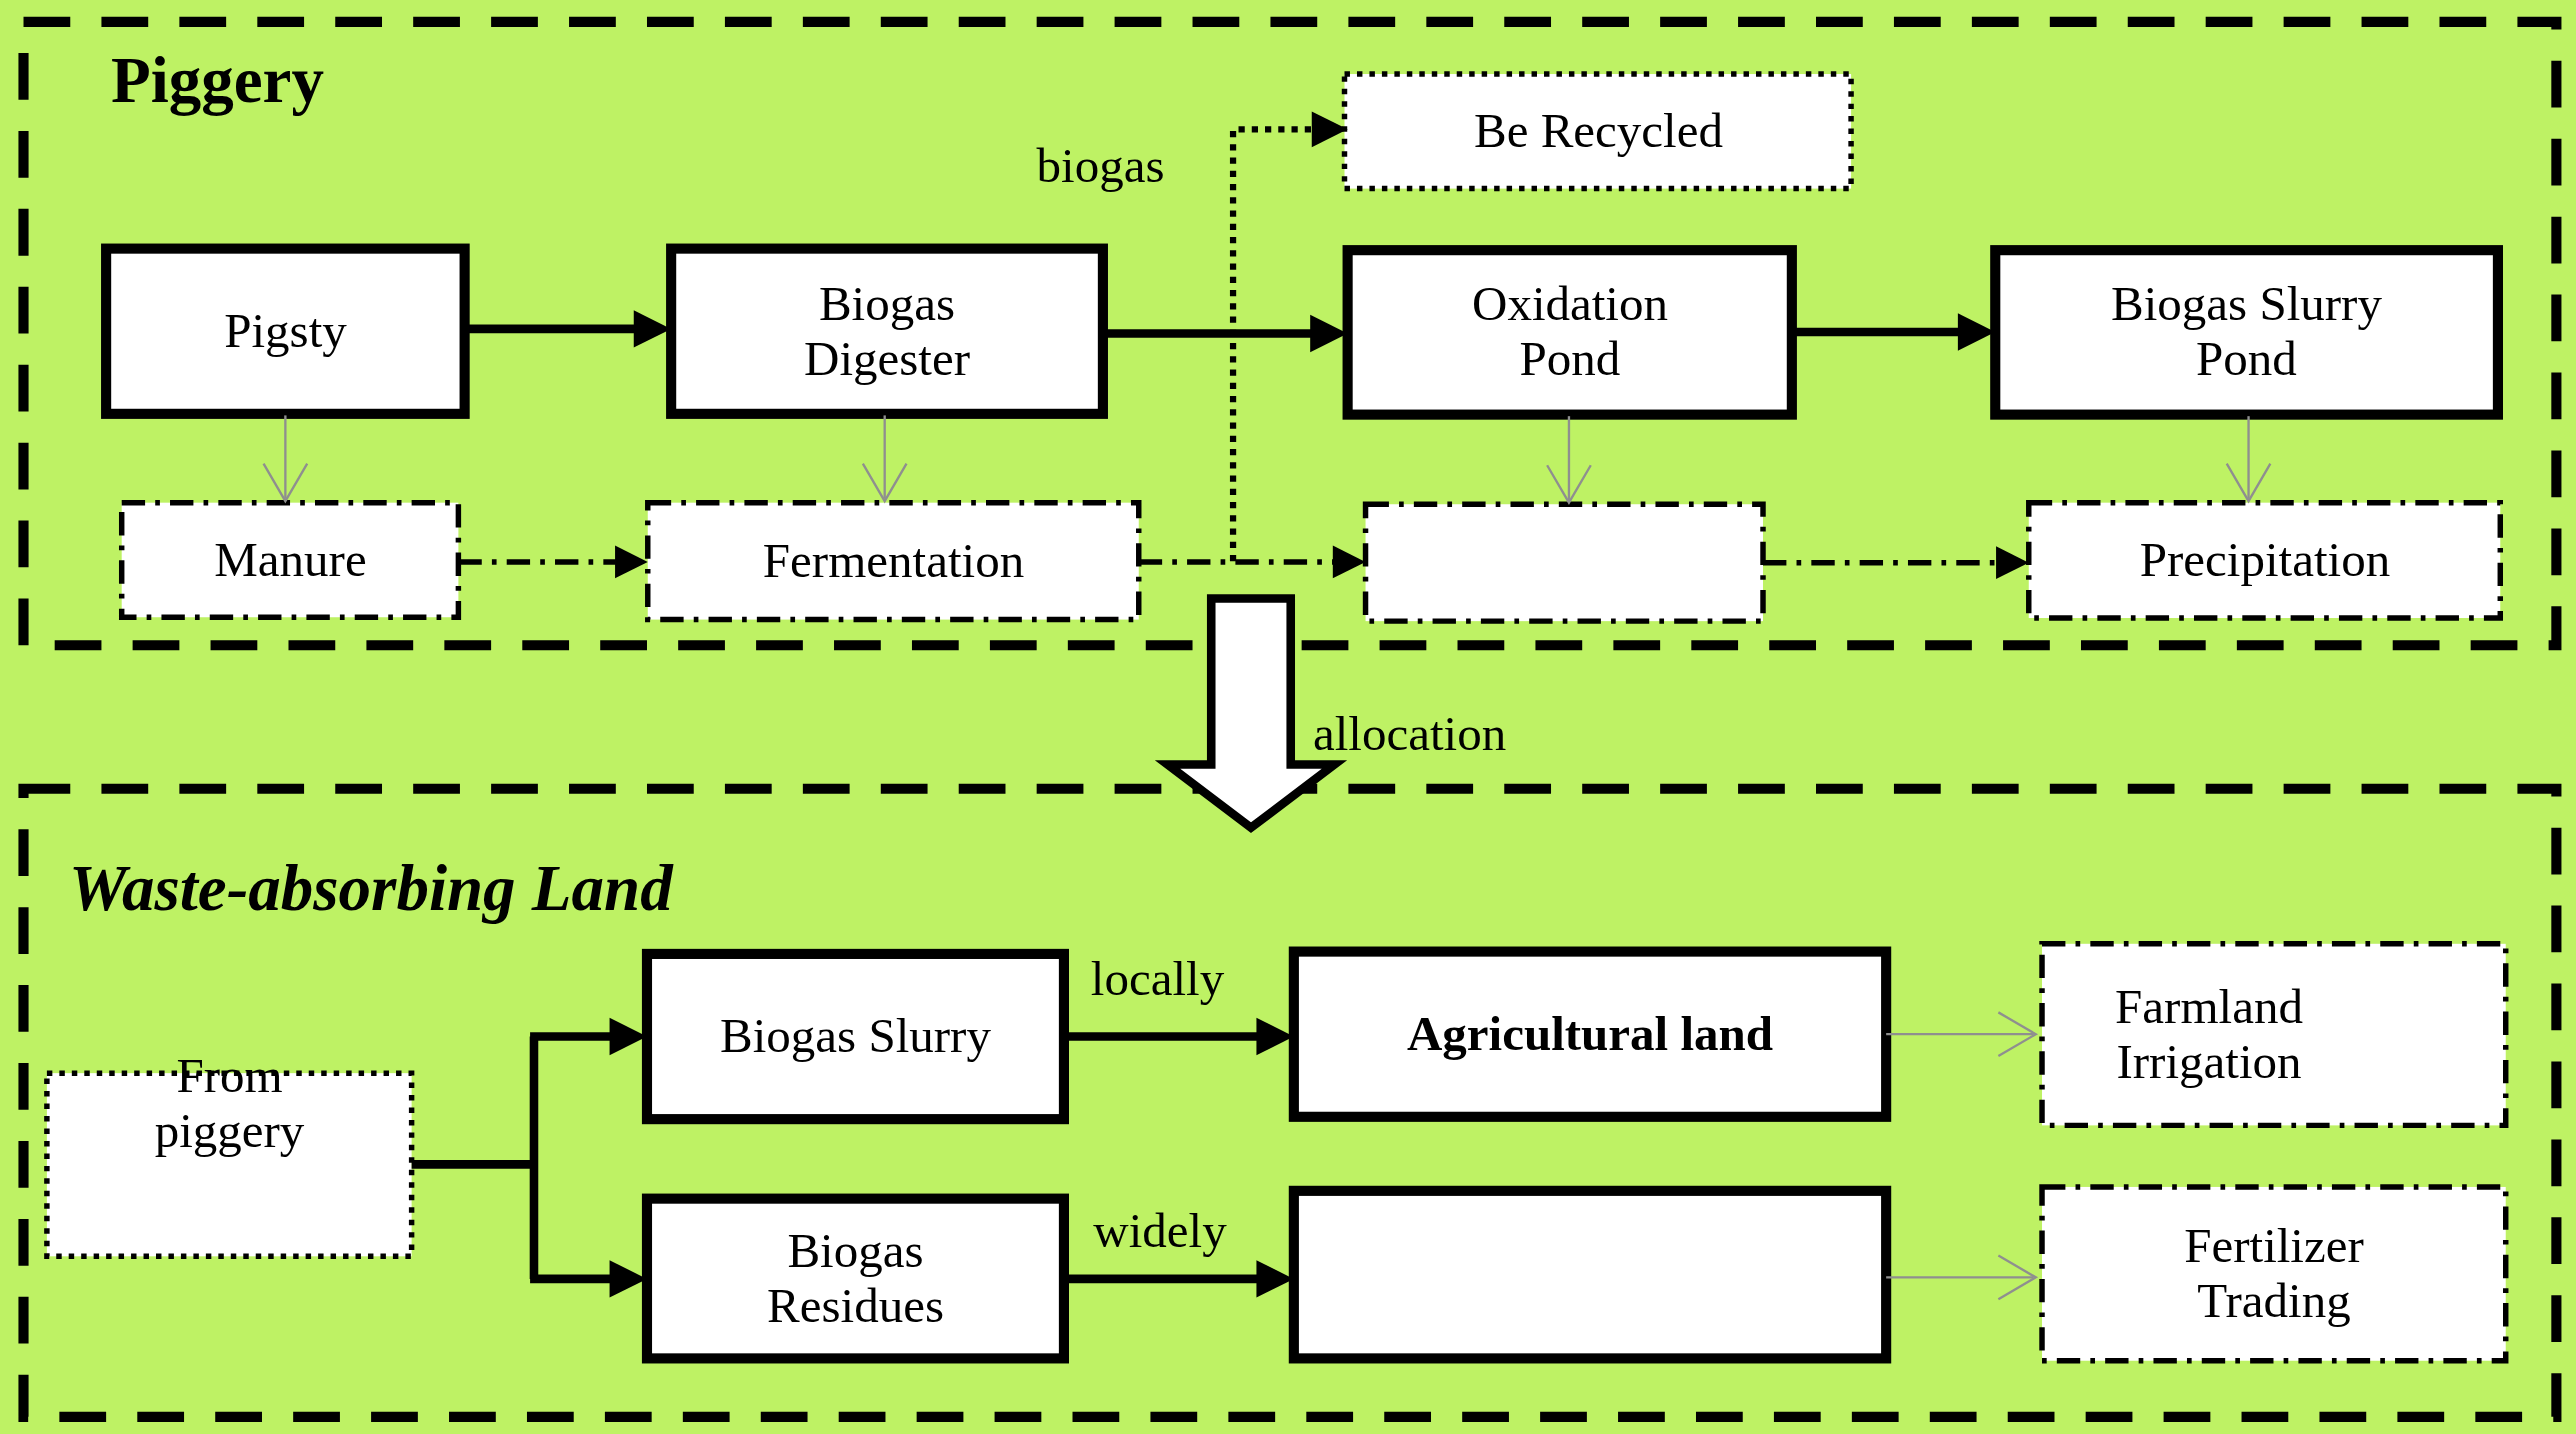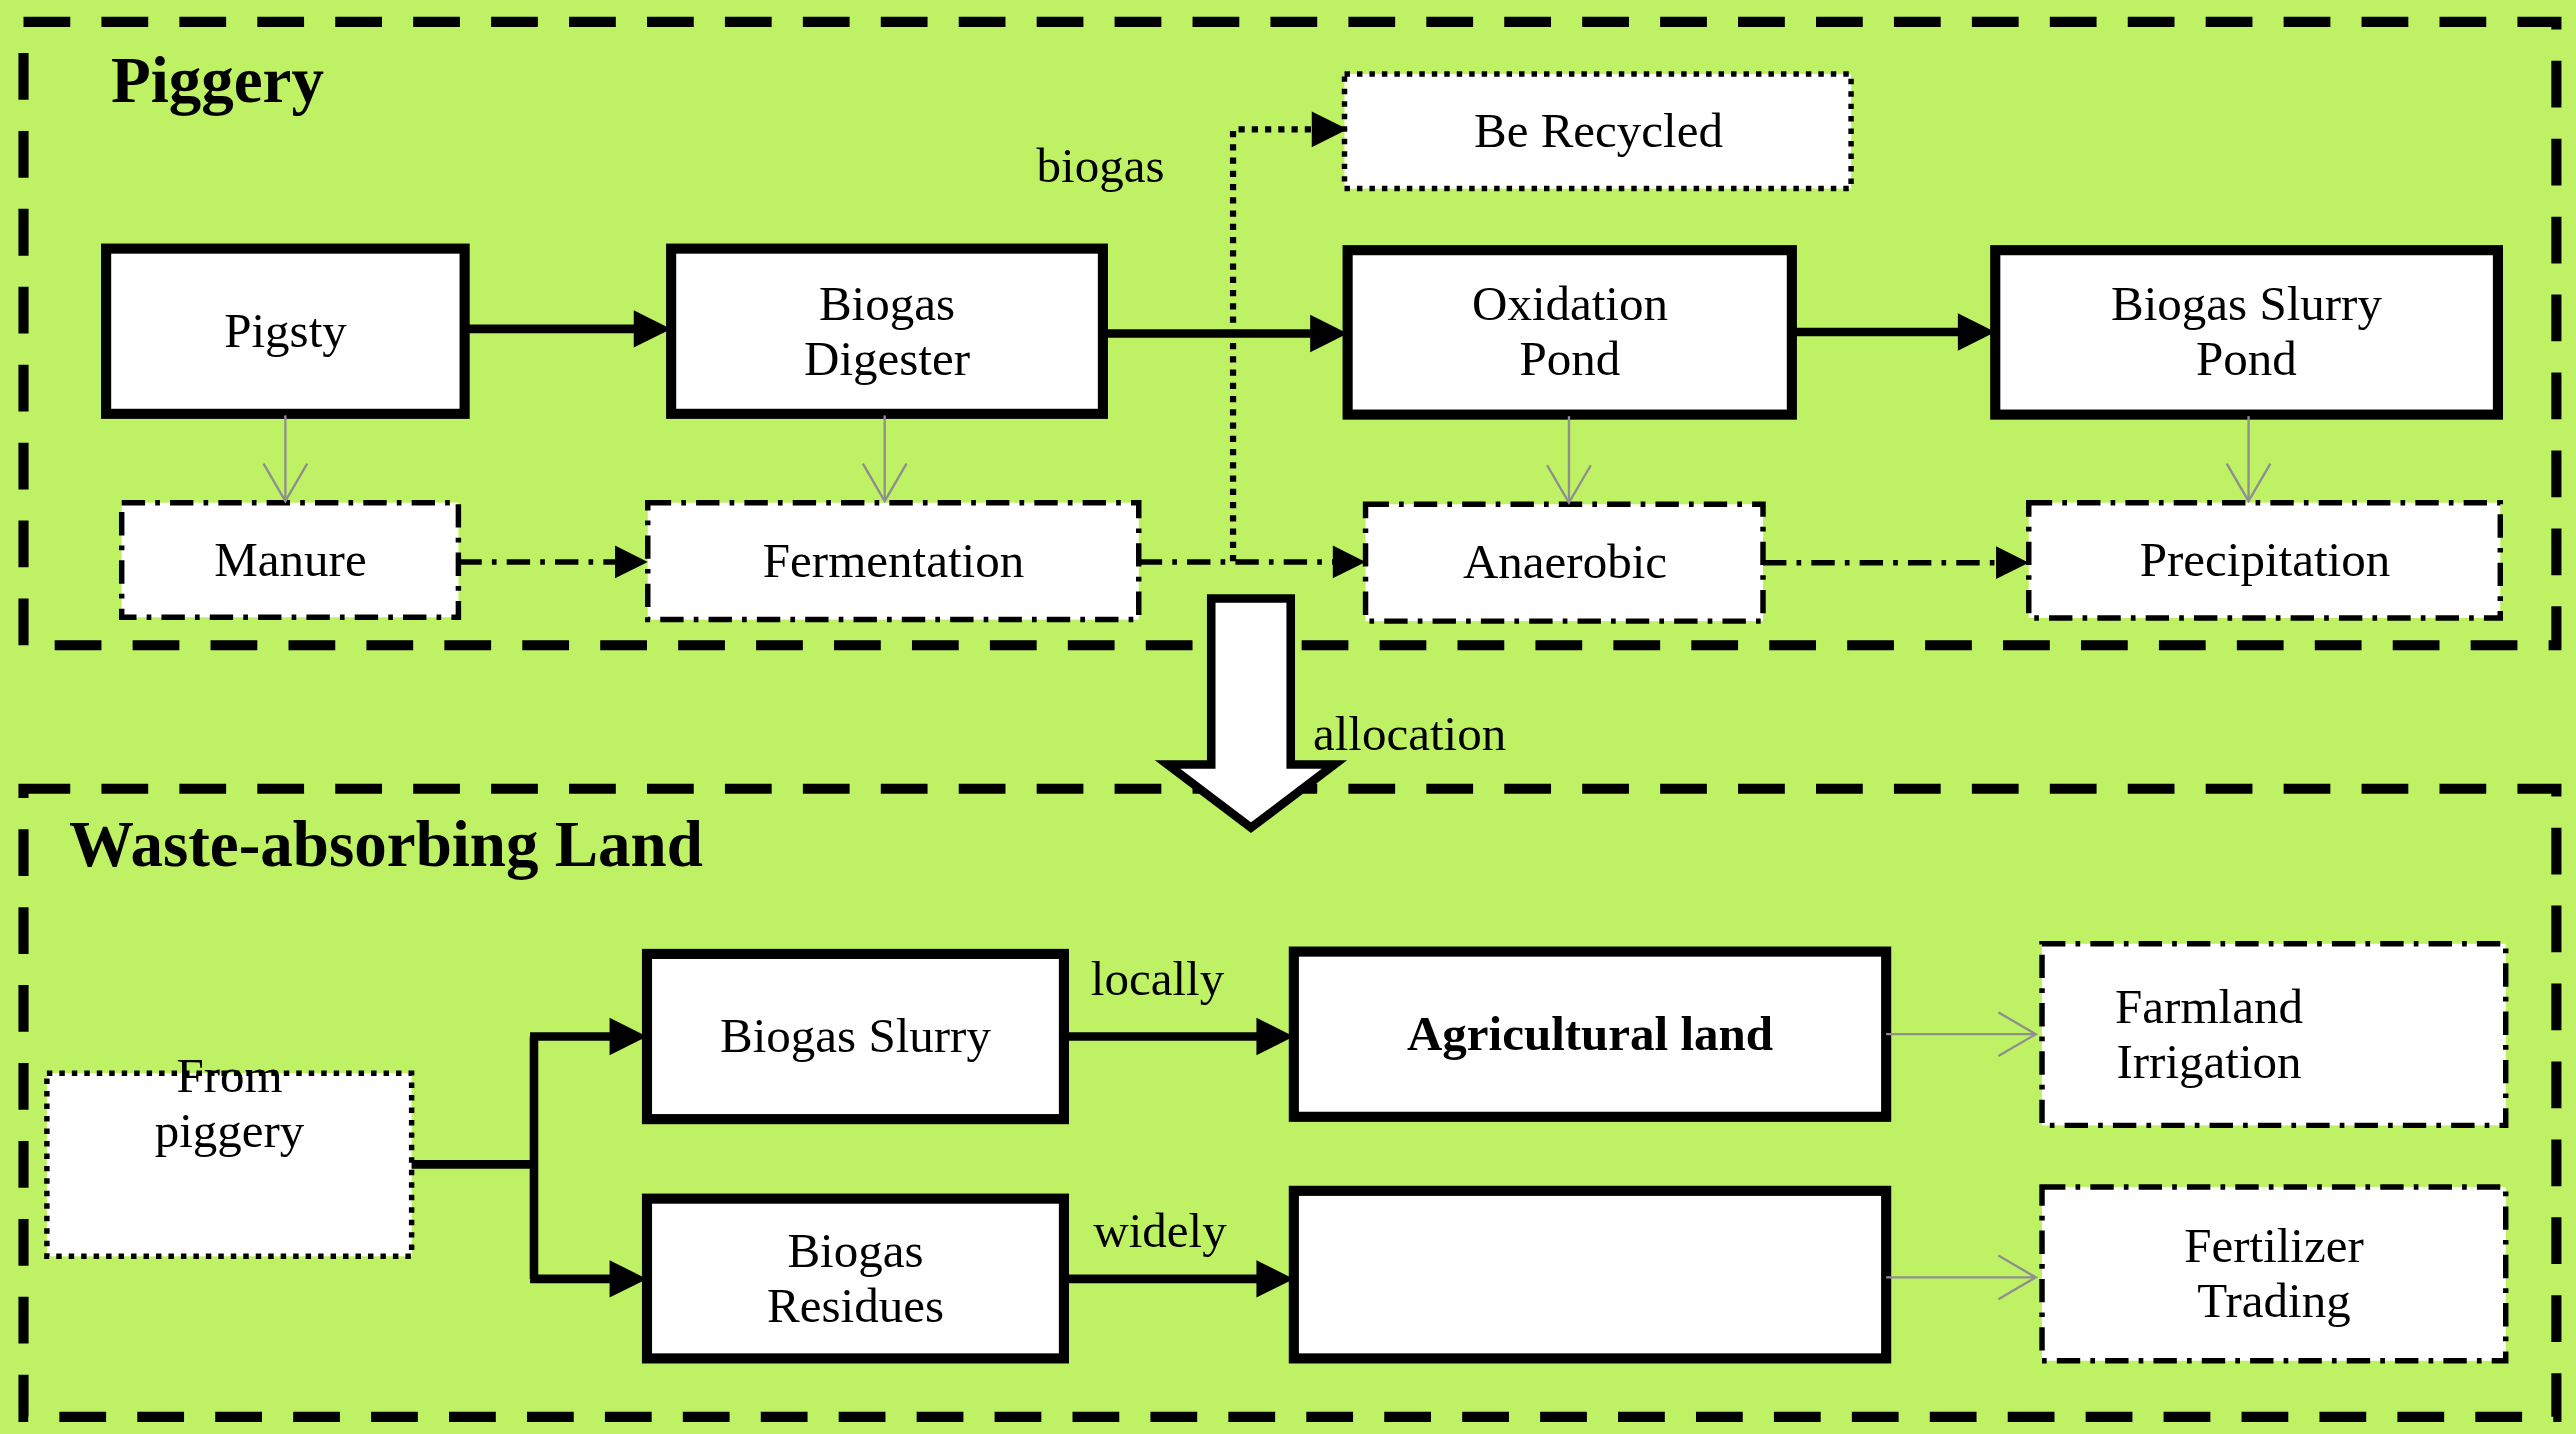--- a/index.html
+++ b/index.html
@@ -158,7 +158,6 @@
   <div class="lbl" style="left:1345px;top:74px;width:507px;height:115px;">Be Recycled</div>
   <div class="lbl" style="left:122px;top:503px;width:337px;height:115px;">Manure</div>
   <div class="lbl" style="left:648px;top:503px;width:491px;height:117px;">Fermentation</div>
-  <div class="lbl" style="left:1366px;top:504px;width:398px;height:117px;">Anaerobic</div>
   <div class="lbl" style="left:2029px;top:503px;width:472px;height:115px;">Precipitation</div>
 
   <div class="lbl" style="left:1009px;top:141px;width:183px;height:51px;">biogas</div>

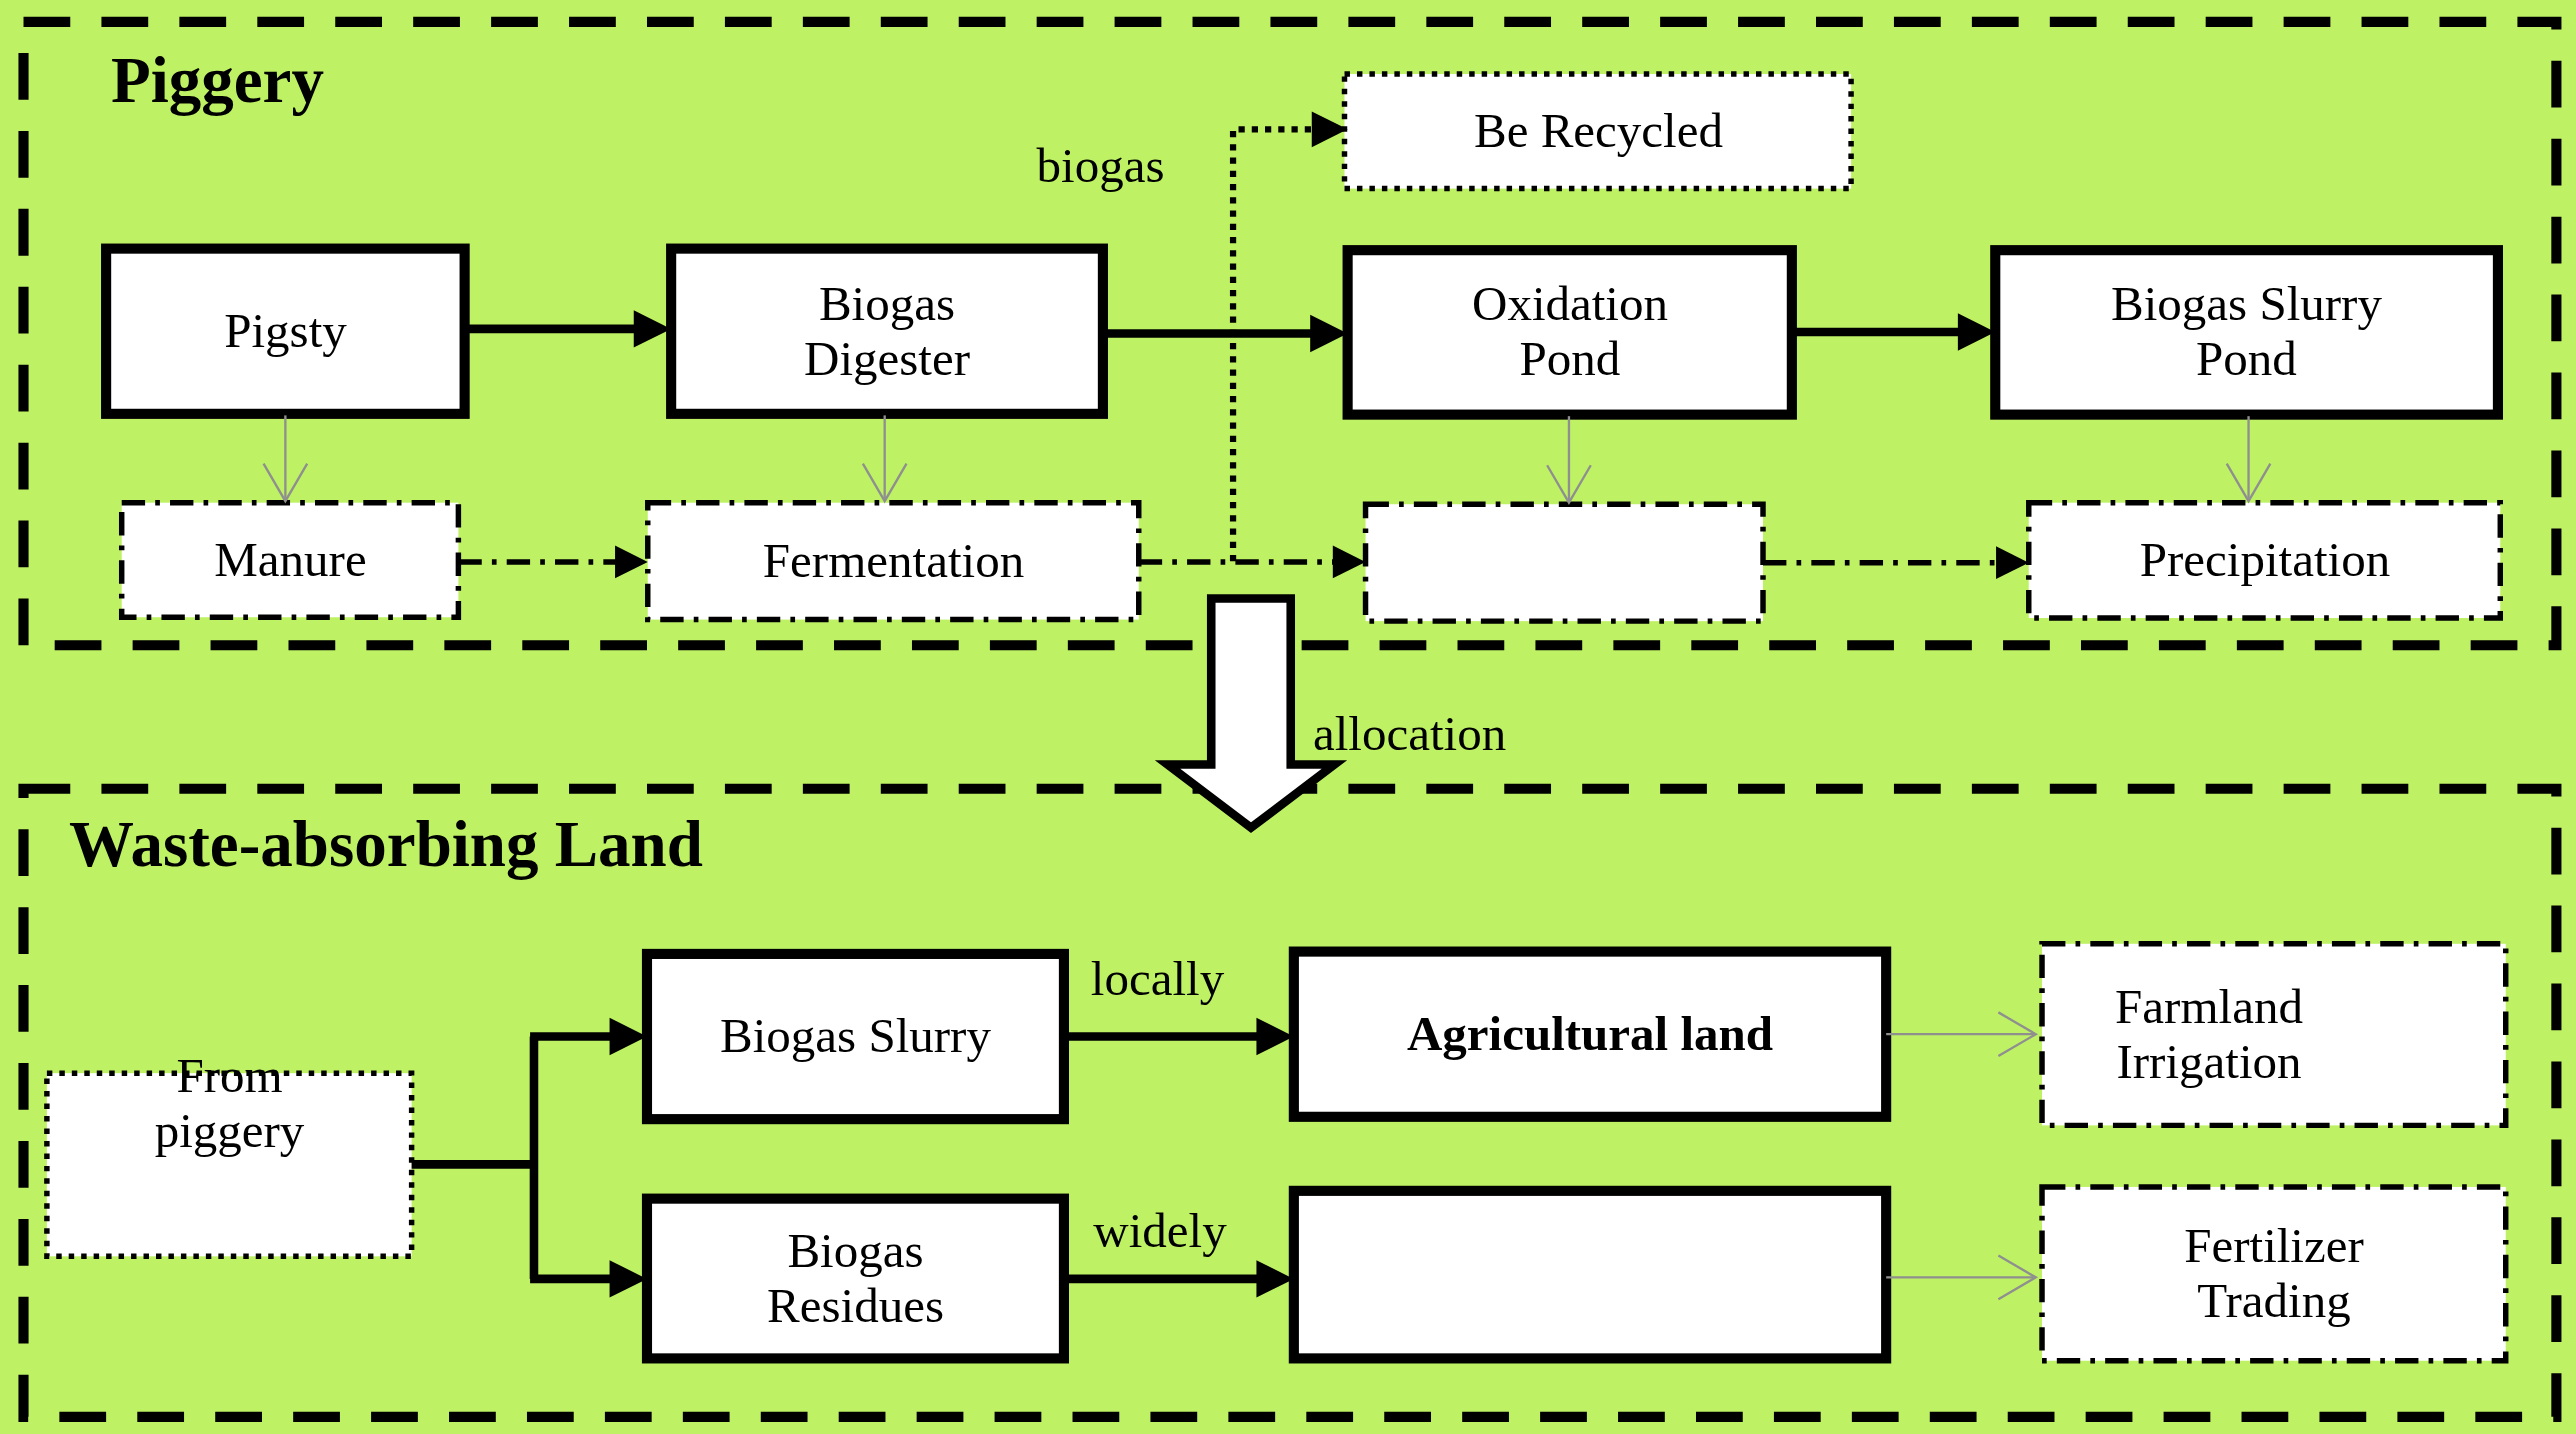--- a/index.html
+++ b/index.html
@@ -146,7 +146,7 @@
   </svg>
 
   <div class="title" style="left:111px;top:48px;">Piggery</div>
-  <div class="title" style="left:69px;top:812px;">Waste-absorbing Land</div>
+  <div class="title" style="left:69px;top:856px;font-style:italic;">Waste-absorbing Land</div>
 
   <div class="lbl" style="left:106px;top:249px;width:359px;height:165px;">Pigsty</div>
   <div class="lbl" style="left:671px;top:249px;width:432px;height:165px;">Biogas

